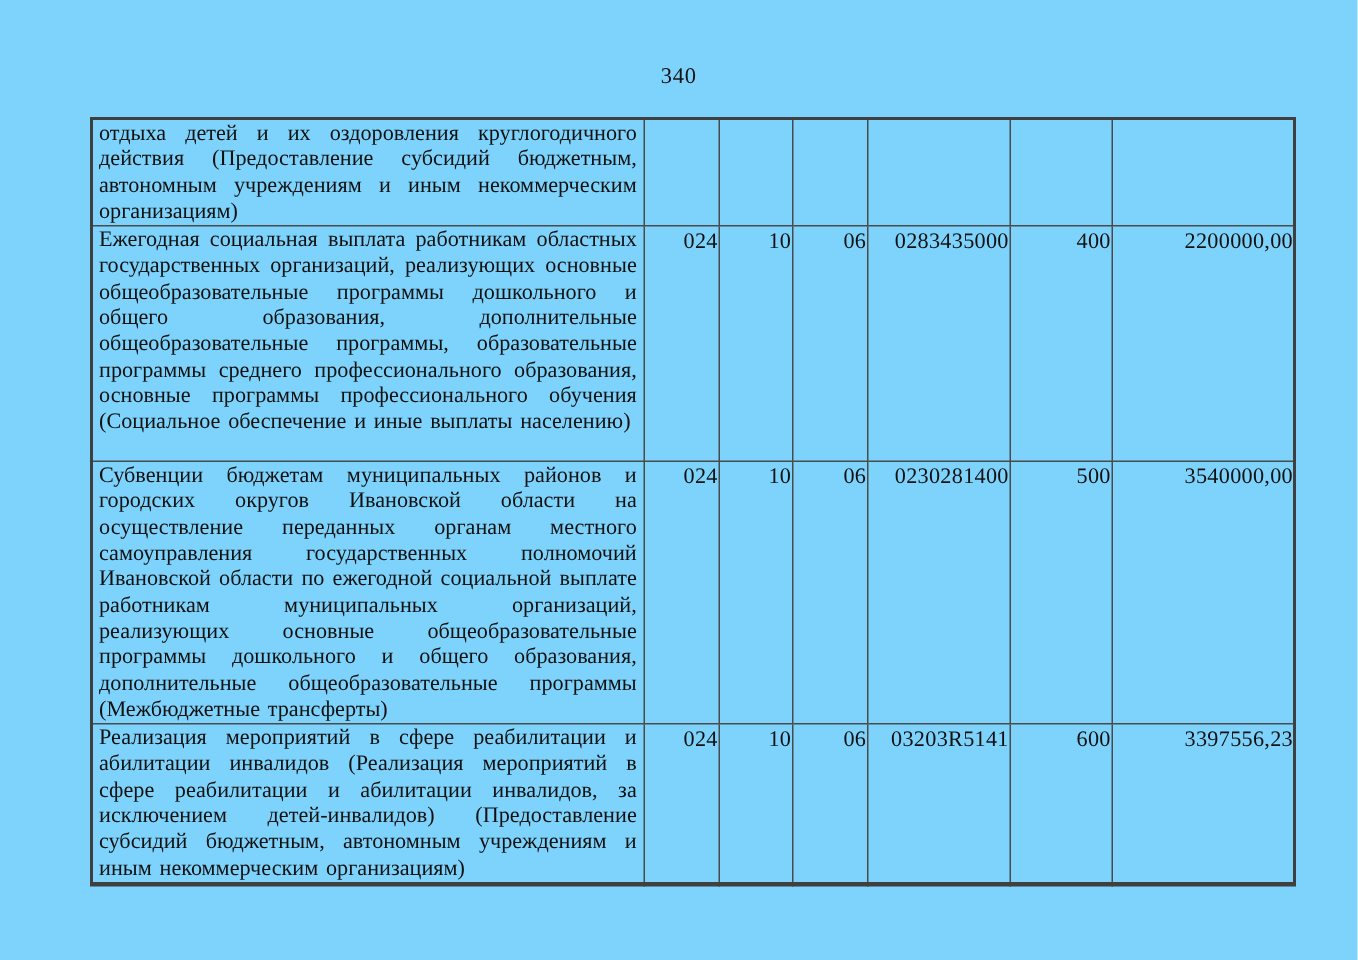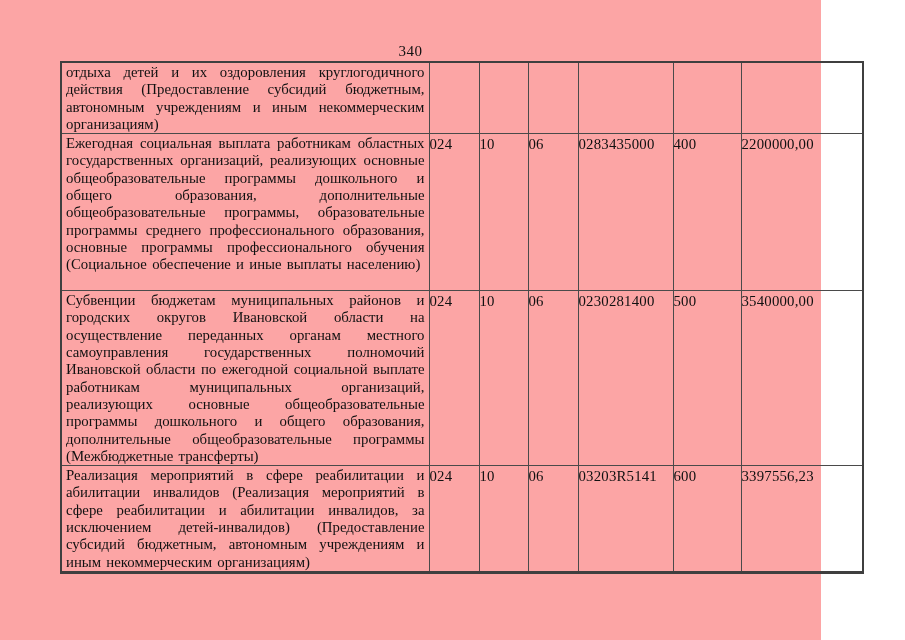--- a/index.html
+++ b/index.html
@@ -12,8 +12,8 @@
   }
   .page {
     position: relative;
-    width: 821px; height: 640px;
-    background: #fca5a5;
+    width: 905px; height: 640px;
+    background: #7dd3fc;
   }
   .page-number {
     position: absolute;

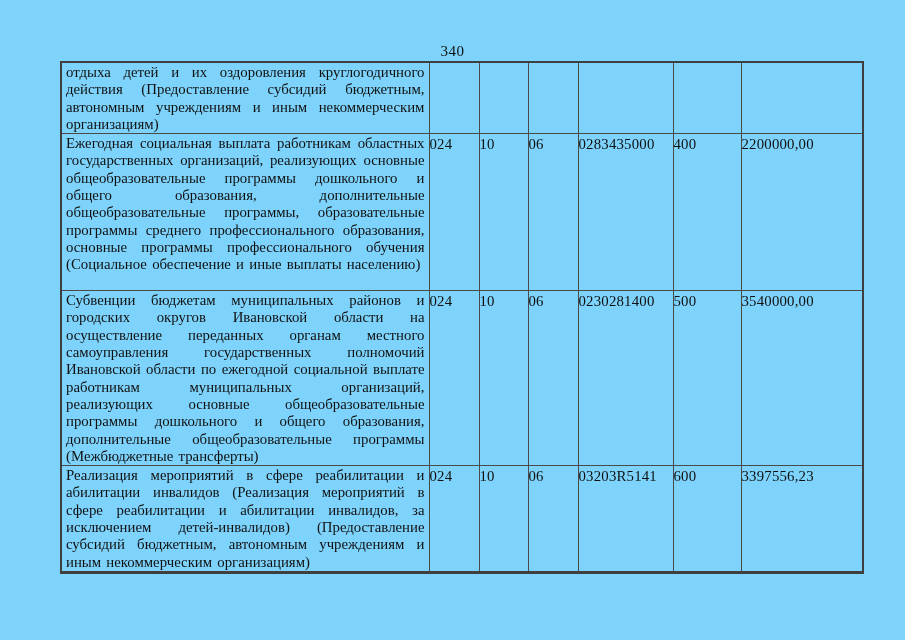--- a/index.html
+++ b/index.html
@@ -24,7 +24,7 @@
   }
   table.budget-table {
     position: absolute;
-    left: 60px; top: 61px;
+    left: 60px; top: 78px;
     width: 802px;
     border-collapse: collapse;
     table-layout: fixed;

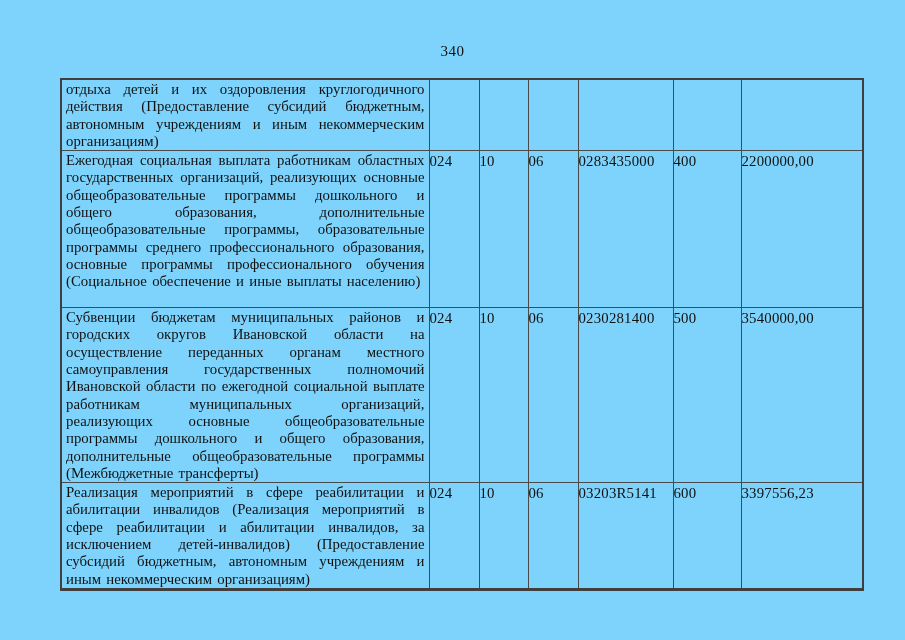--- a/index.html
+++ b/index.html
@@ -44,7 +44,7 @@
     word-spacing: 1.5px;
   }
   td.num-cell {
-    text-align: left;
+    text-align: right;
     padding-top: 2px;
     font-size: 15px;
     letter-spacing: 0.2px;

